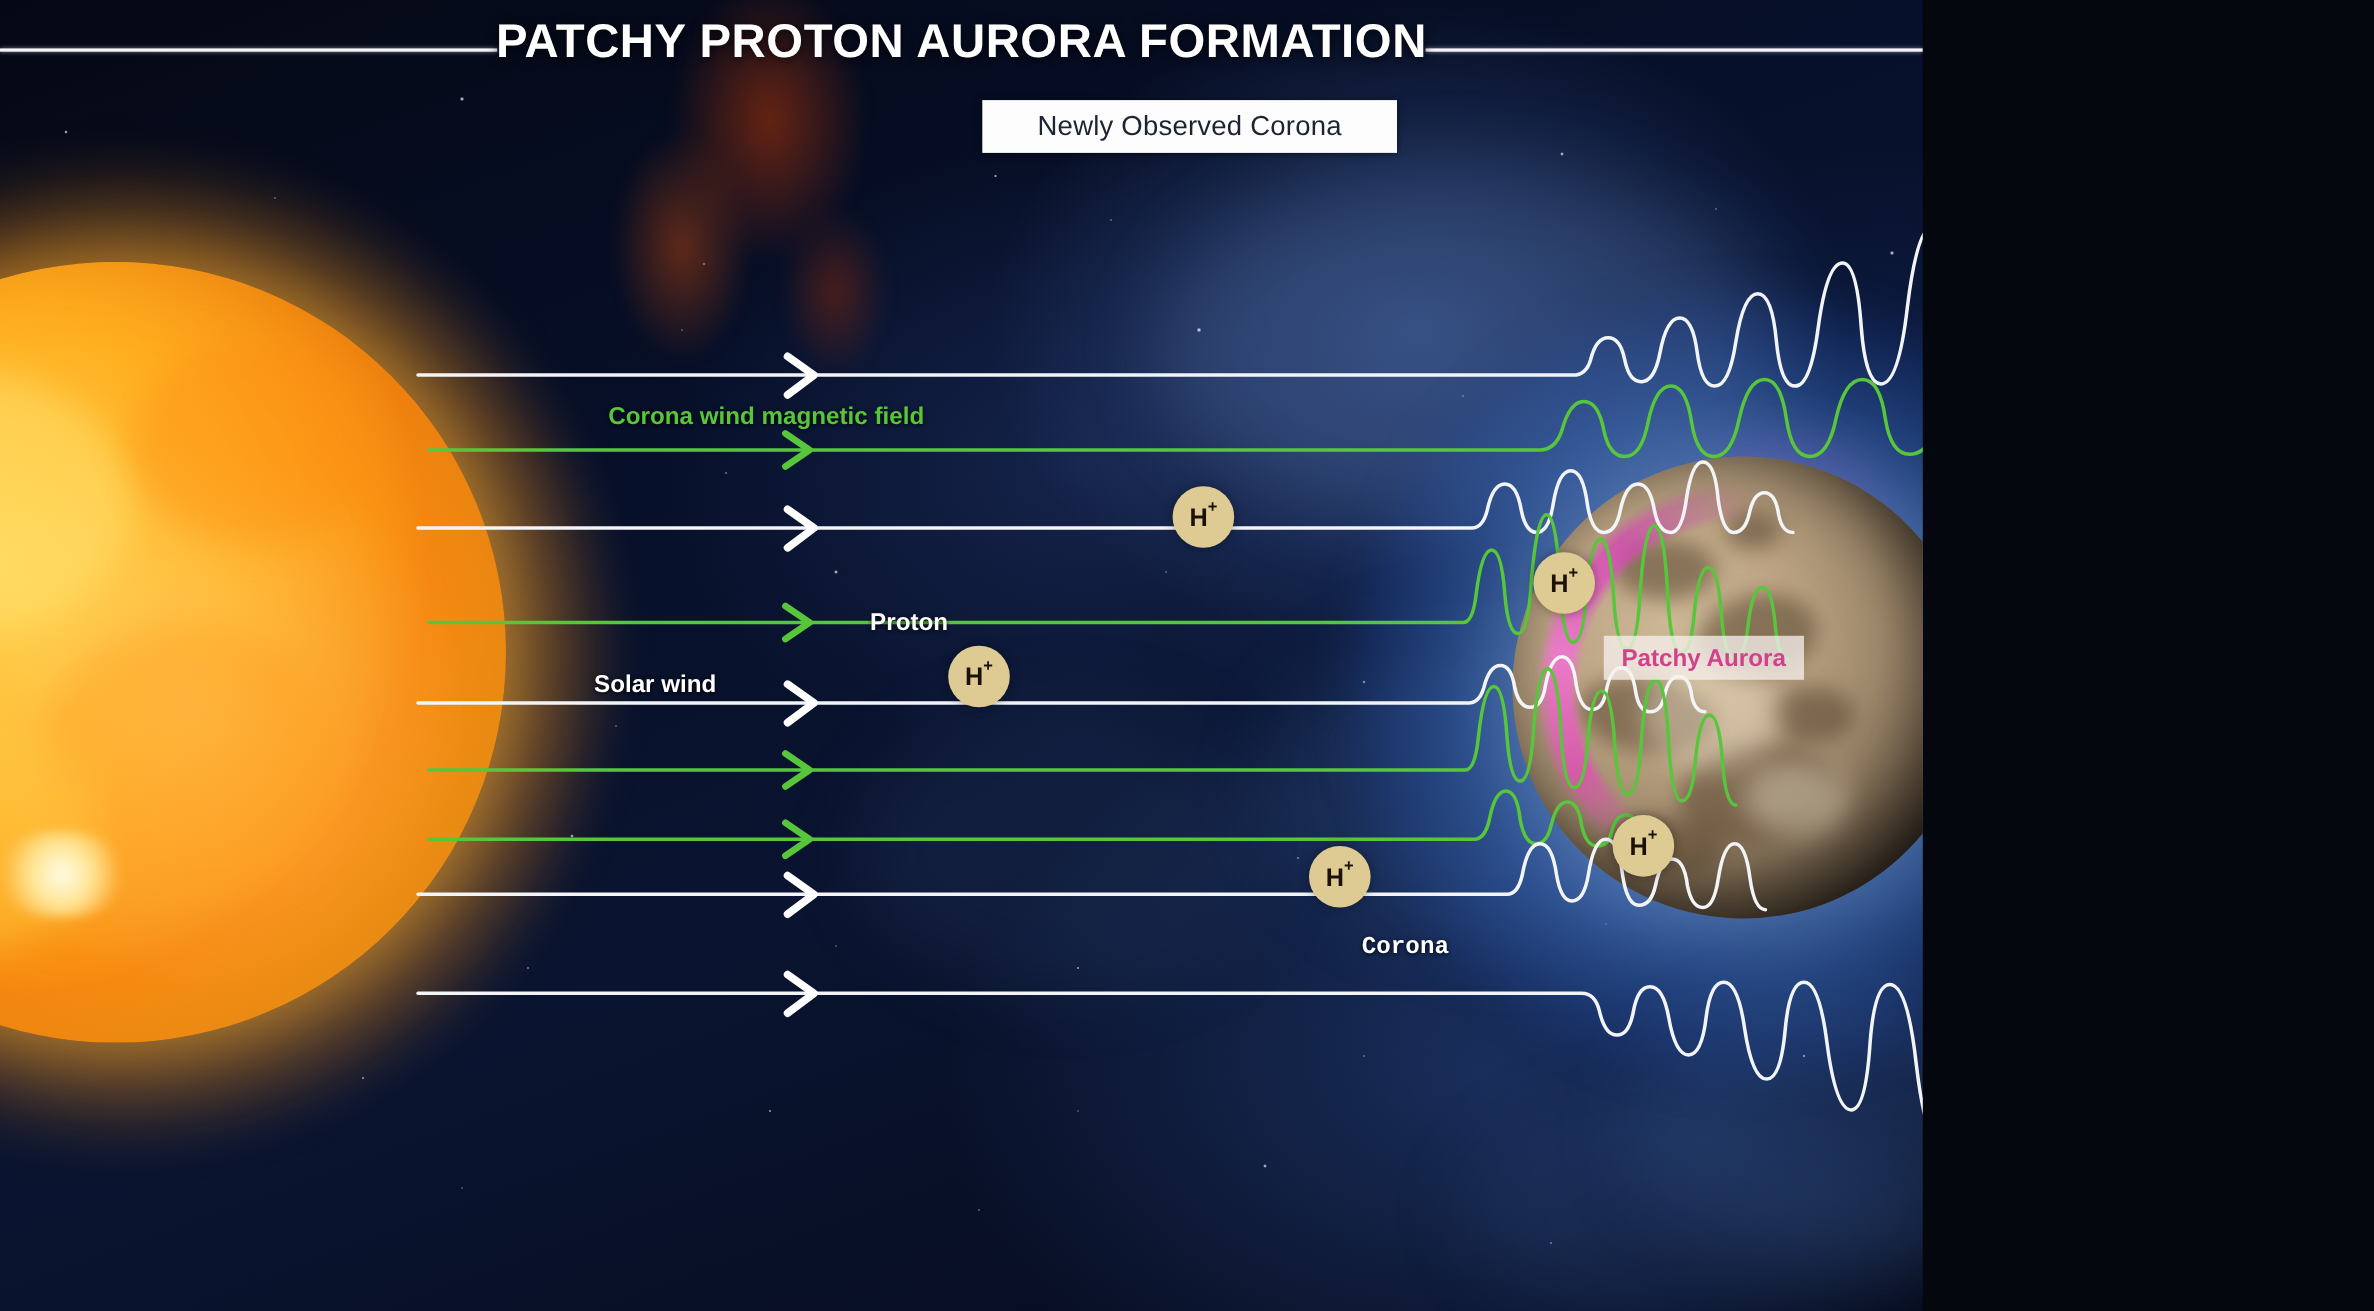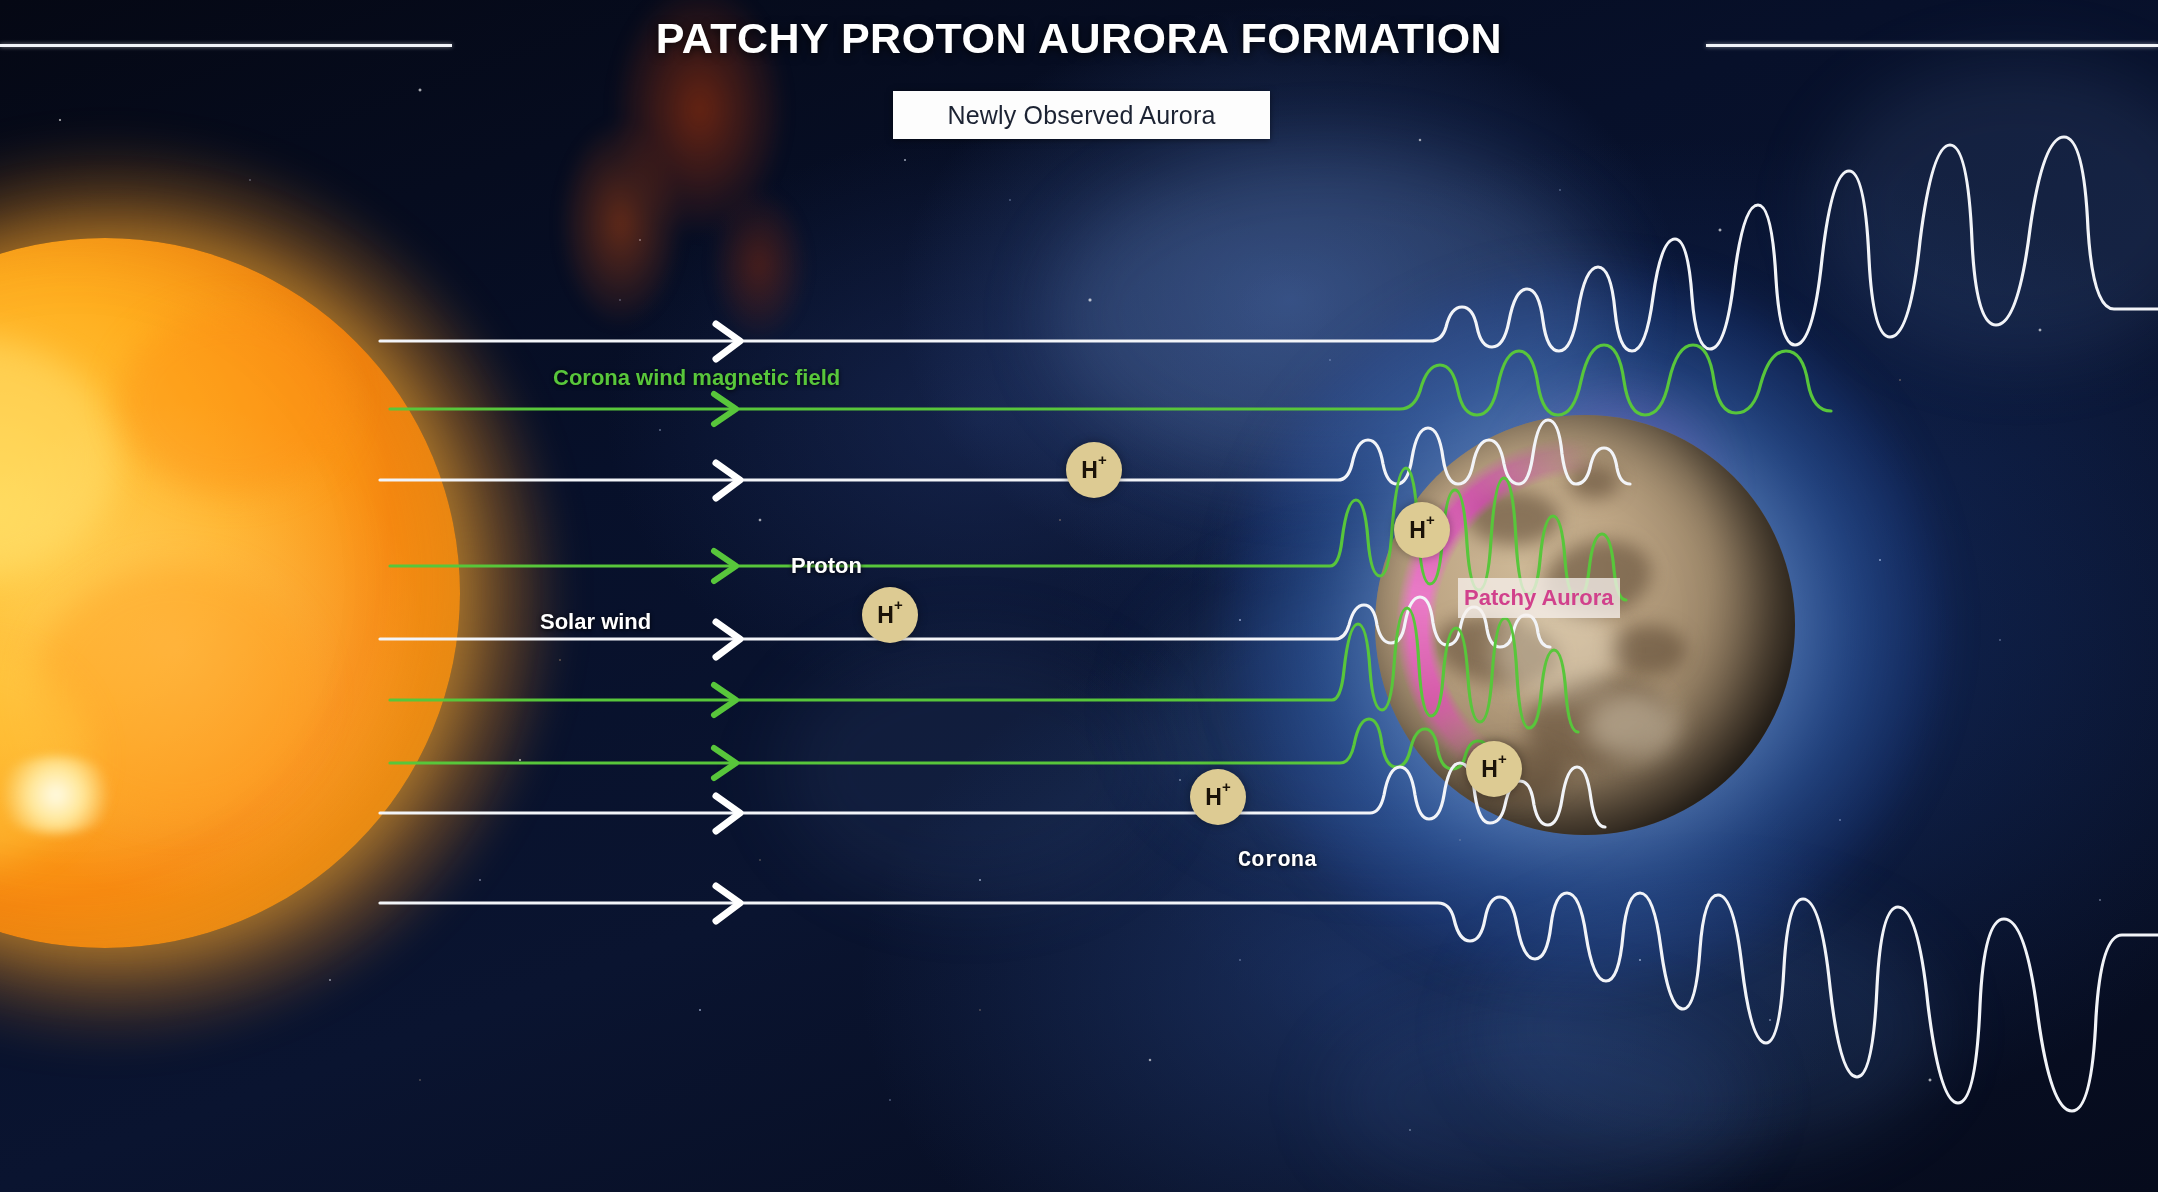--- a/index.html
+++ b/index.html
@@ -7,7 +7,7 @@
   html,body{ background:#05070f; }
   #stage{
     position:relative;
-    width:2158px; height:1192px;
+    width:1748px; height:1192px;
     overflow:hidden;
     font-family:"Liberation Sans", sans-serif;
     background:#040610;

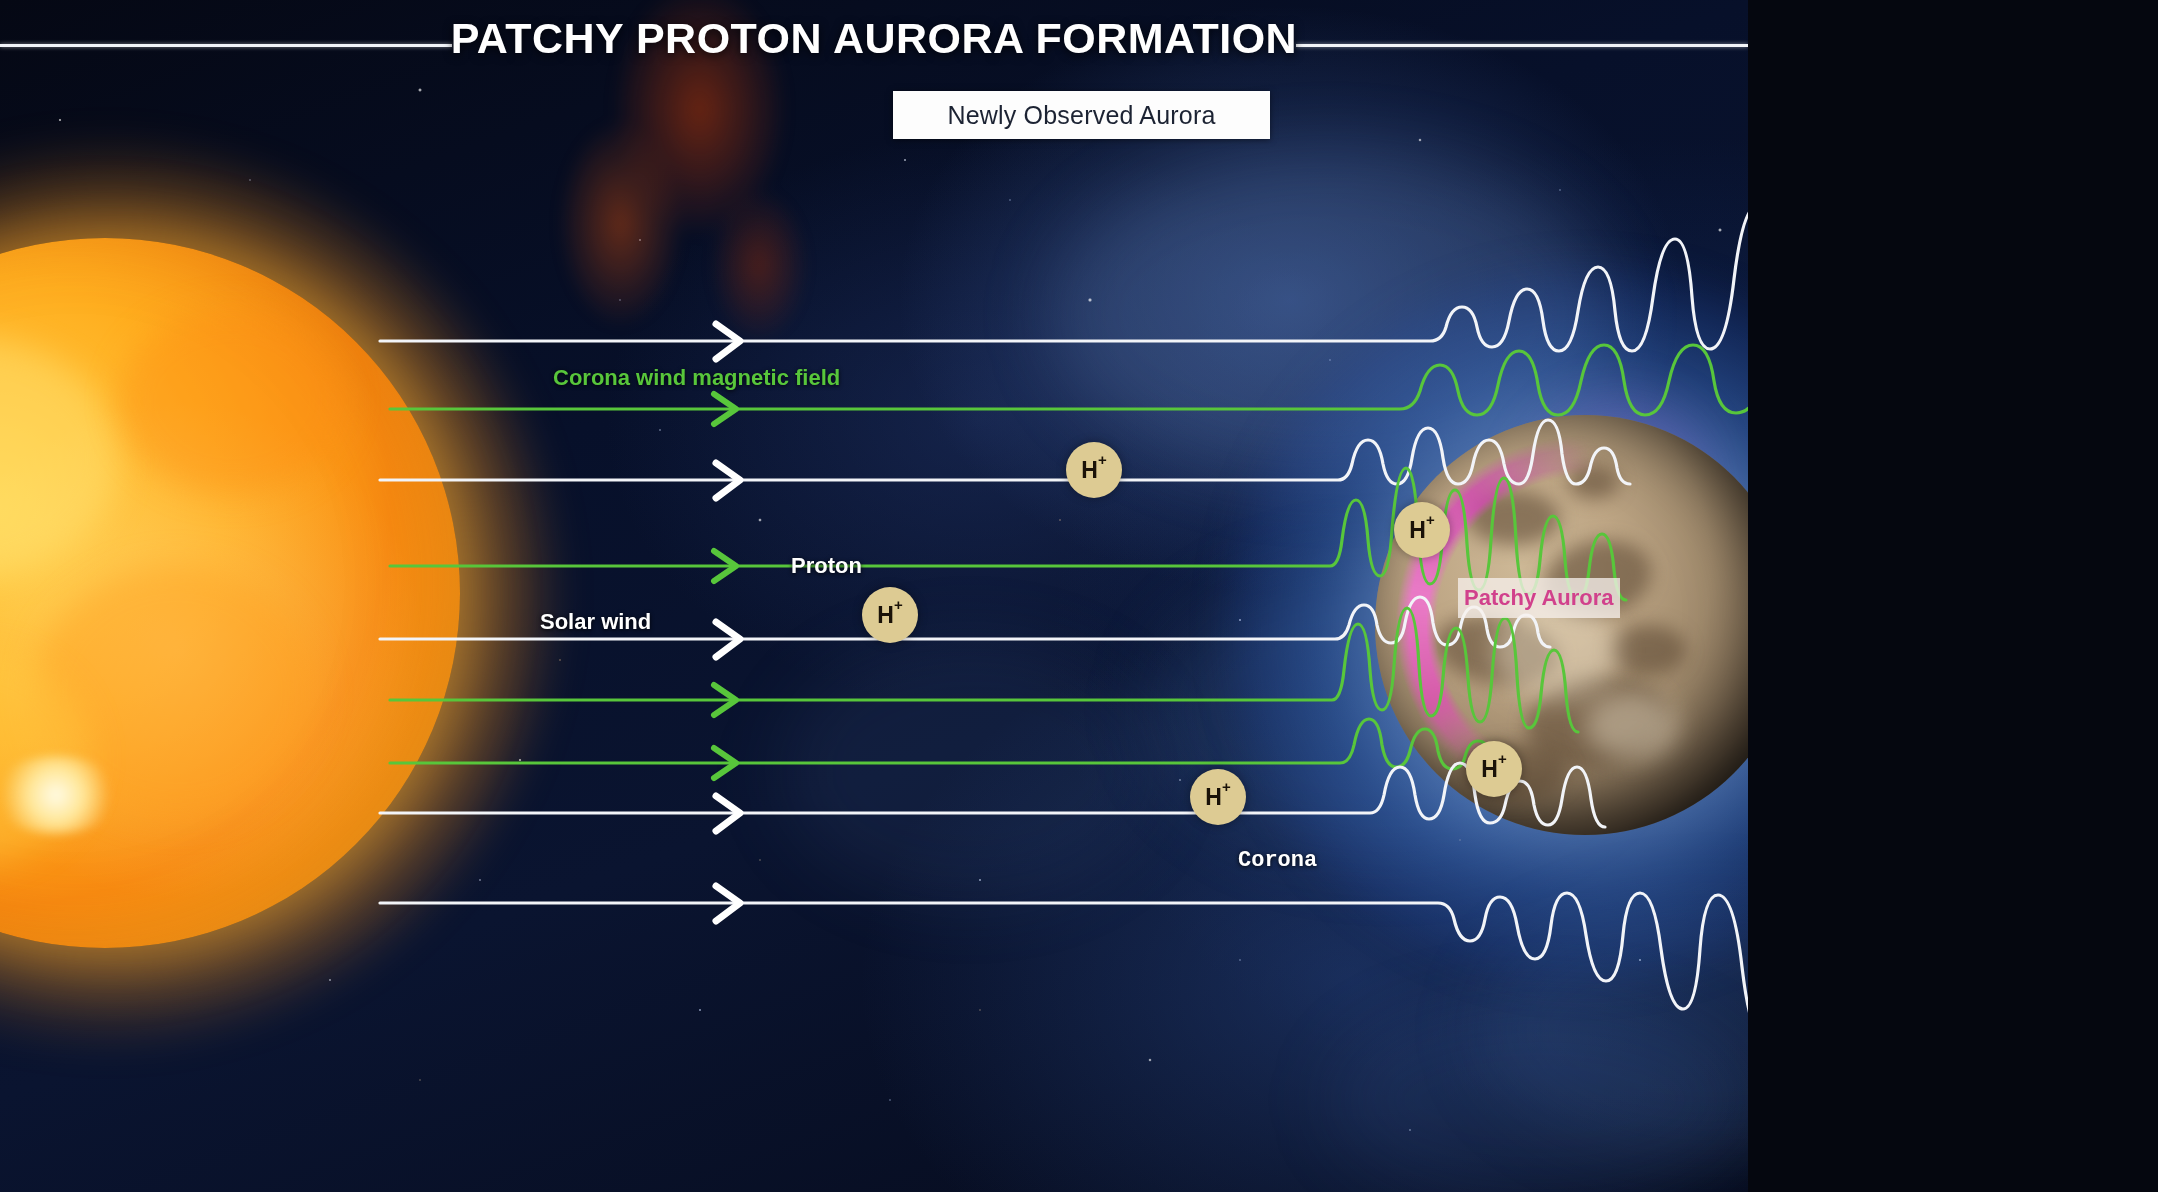--- a/index.html
+++ b/index.html
@@ -368,7 +368,7 @@
   <div class="rule rule-r"></div>
   <div class="title">PATCHY PROTON AURORA FORMATION</div>
   <div class="subtitle-box">
-    <span>Newly Observed Aurora</span>
+    <span>Newly Observed Corona</span>
   </div>
 
   <div class="lbl lbl-green lbl-swmf">Corona wind magnetic field</div>

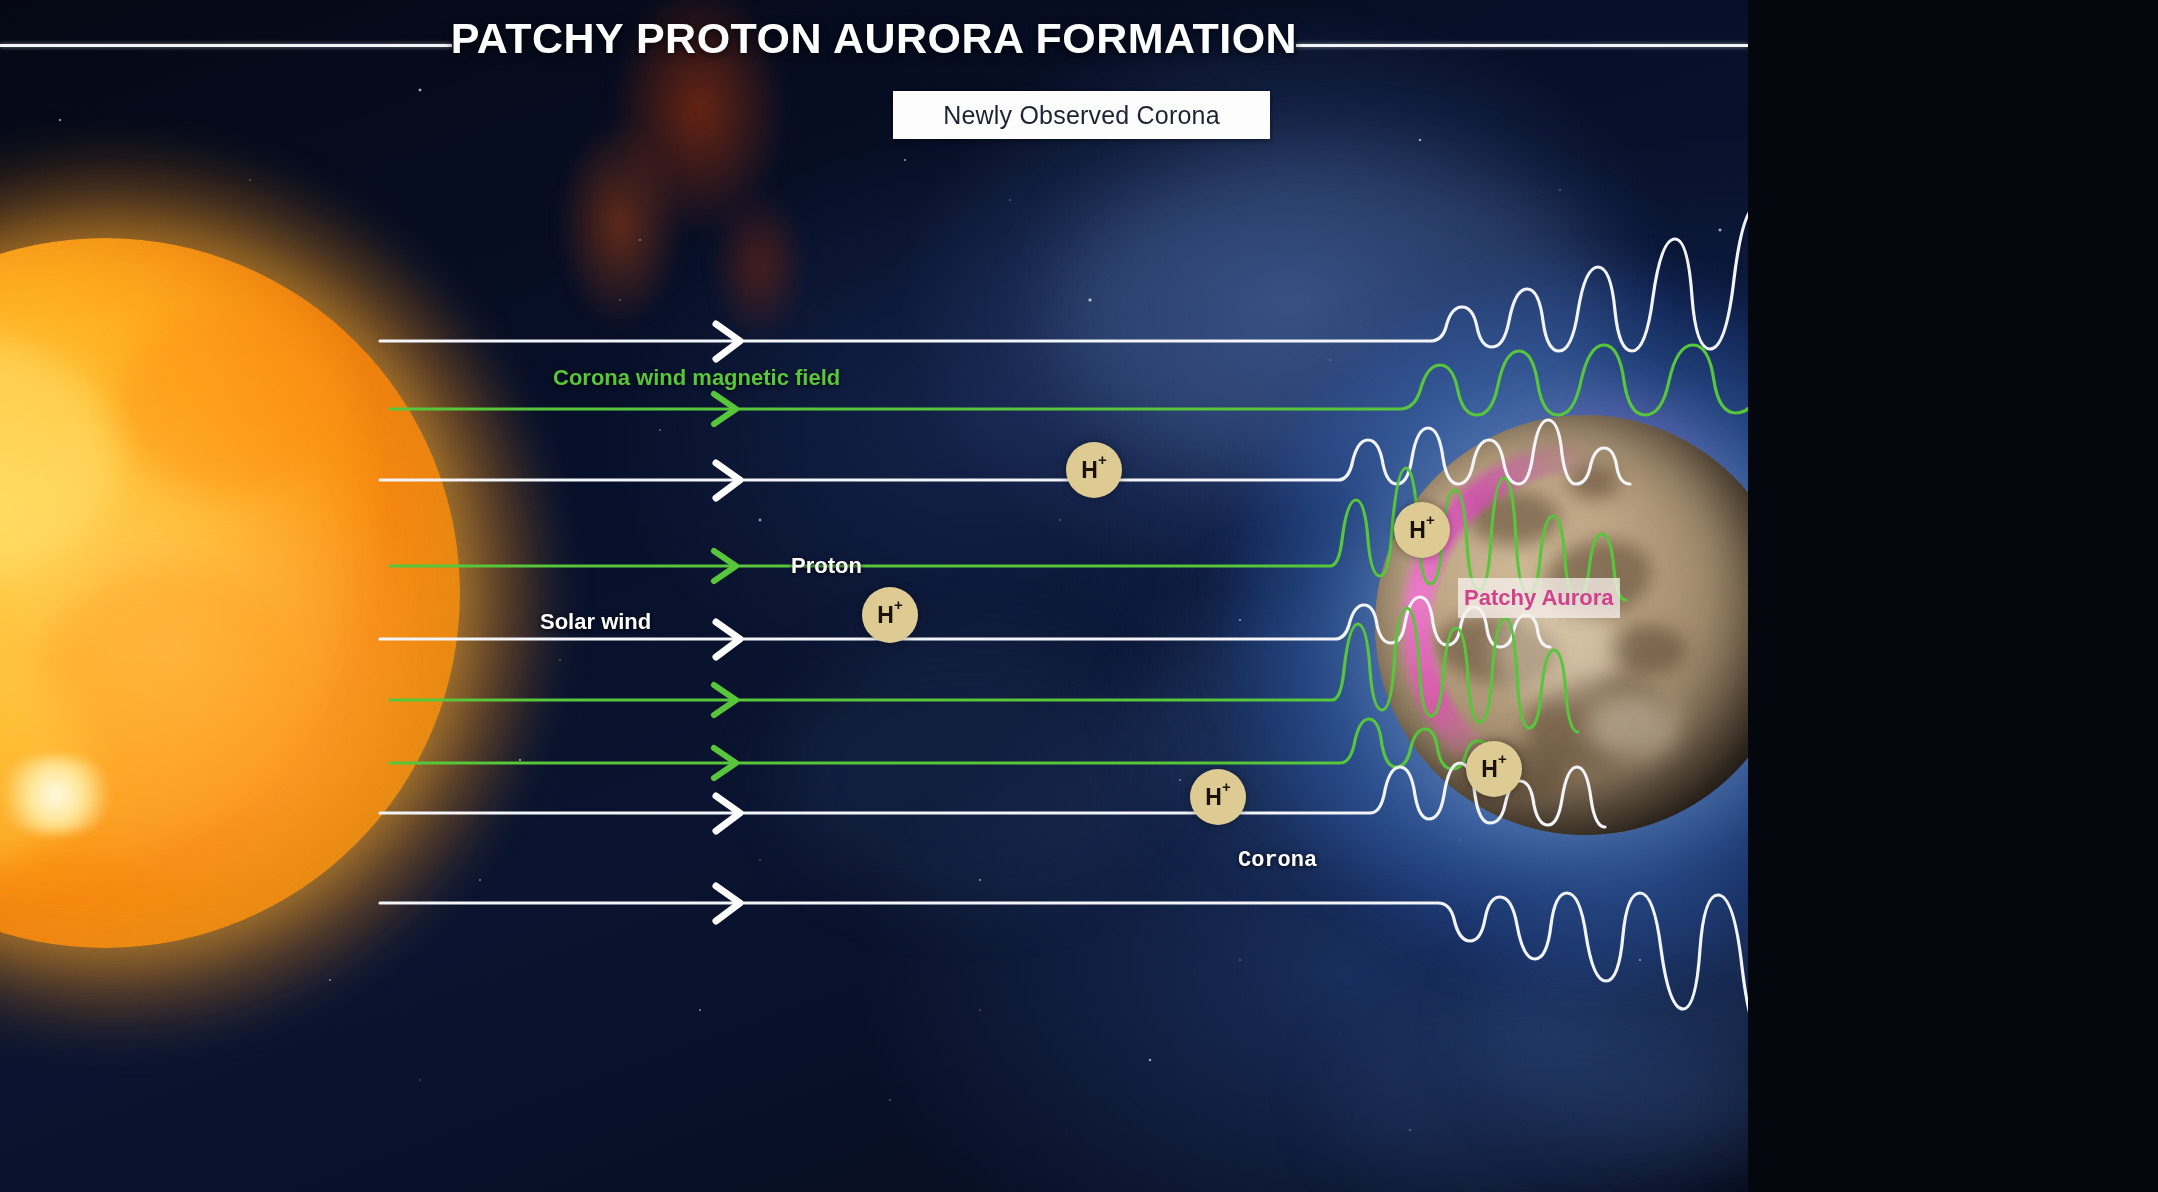--- a/index.html
+++ b/index.html
@@ -216,7 +216,7 @@
 
   .aurora-label{
     position:absolute; left:1458px; top:578px;
-    padding:7px 6px;
+    padding:7px 16px;
     background:rgba(247,240,236,.76);
     color:#d1418c; font-size:22px; font-weight:700; white-space:nowrap;
   }

